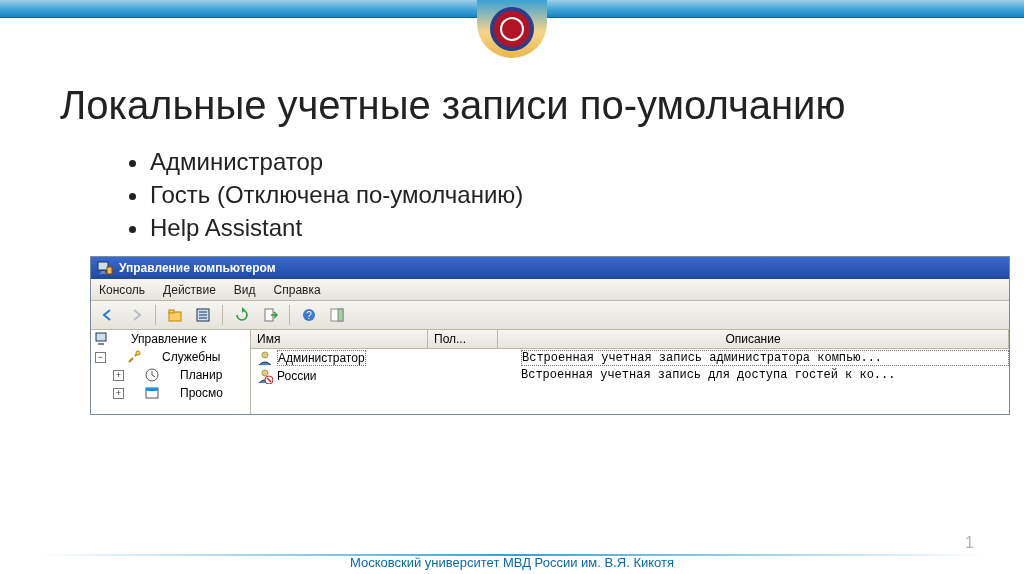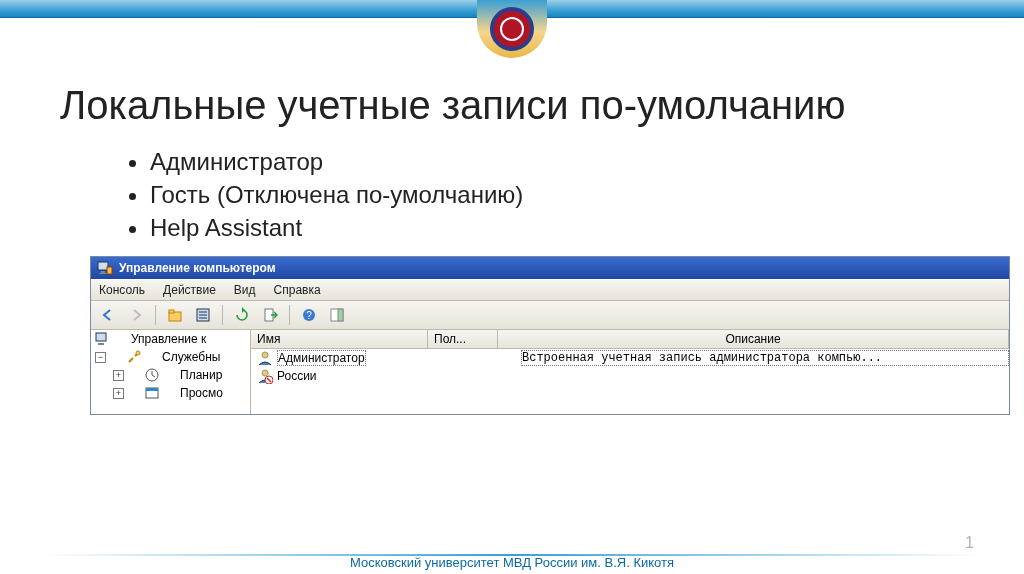--- a/index.html
+++ b/index.html
@@ -314,6 +314,7 @@
             <span>России</span>
           </div>
           <div class="cell-full"></div>
+          <div class="cell-desc">Встроенная учетная запись для доступа гостей к ко...</div>
         </div>
       </div>
     </div>

